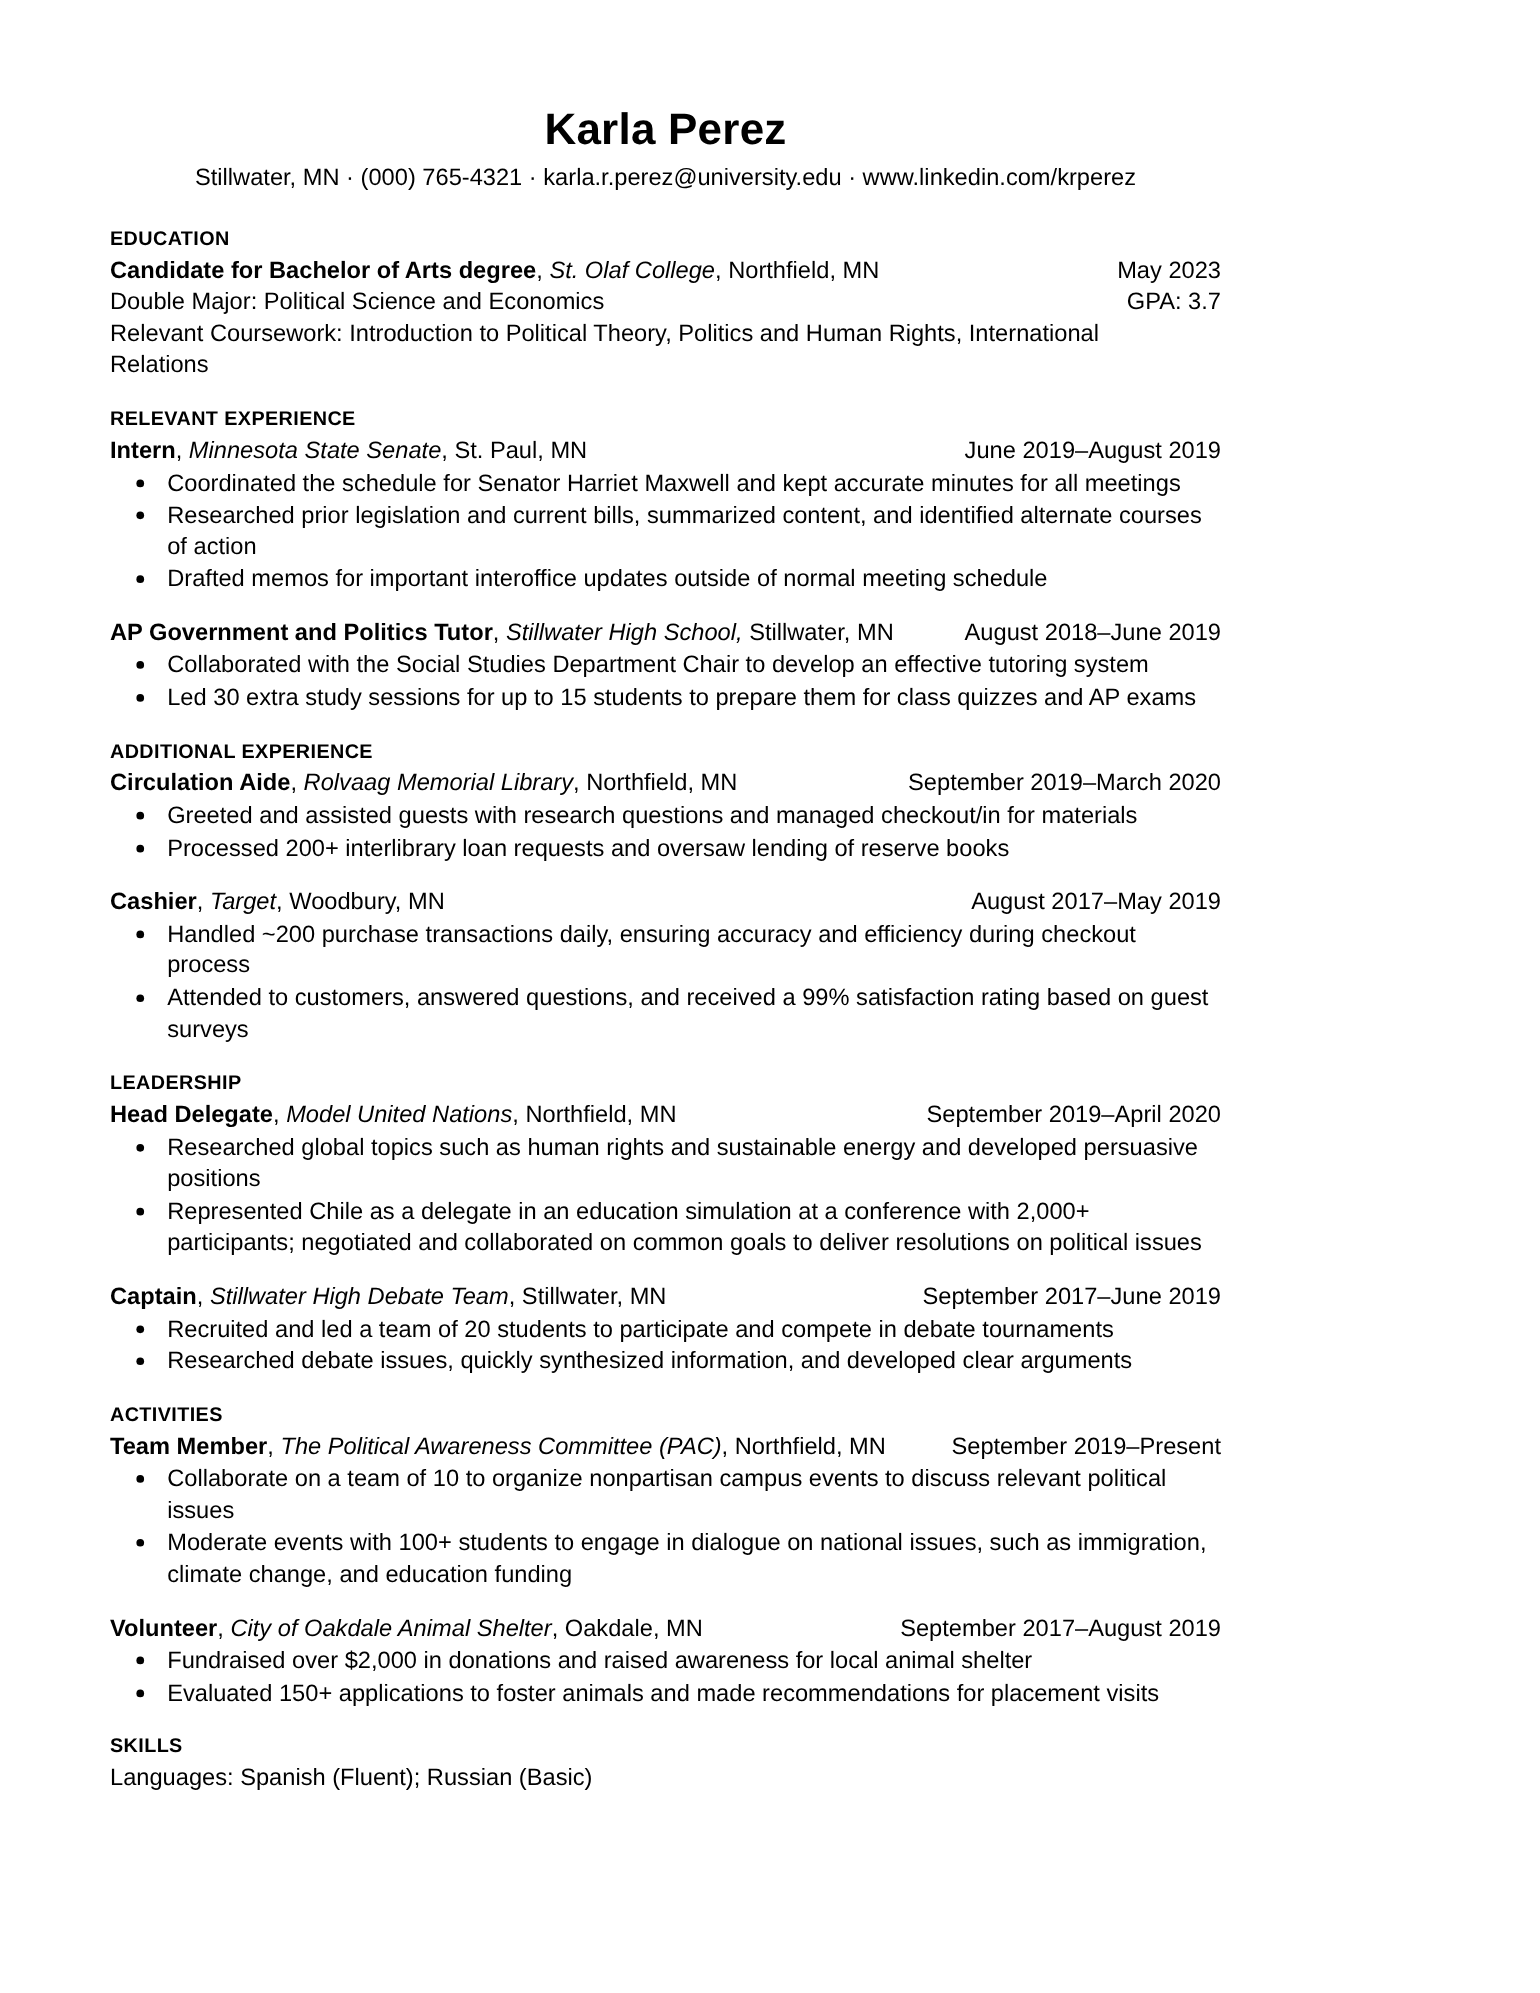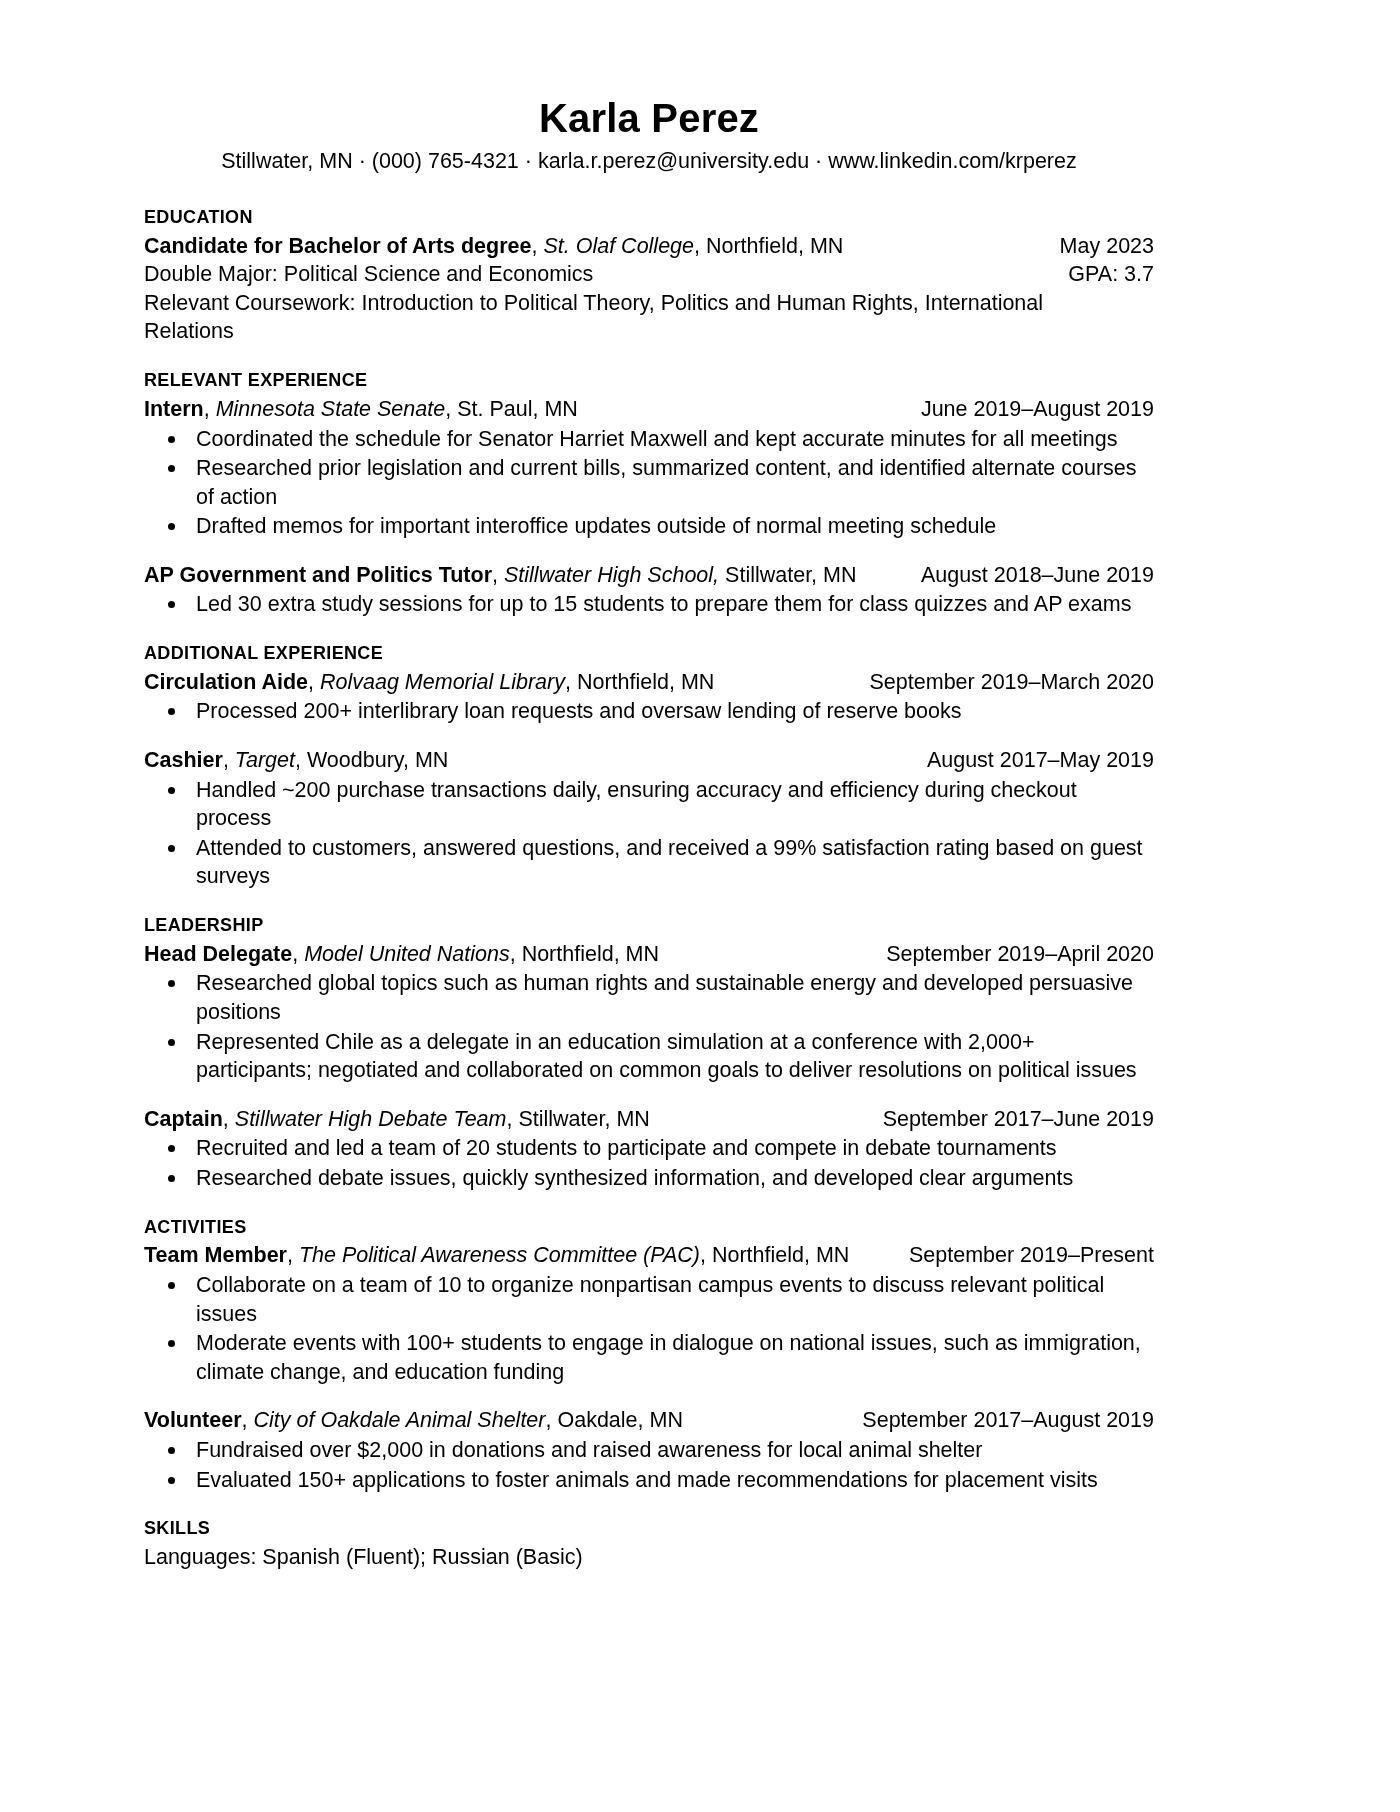--- a/index.html
+++ b/index.html
@@ -26,7 +26,6 @@
     width: 1010px;
     font-size: 21.5px;
     line-height: 1.38;
-    margin-left: 44px;
   }
 
   

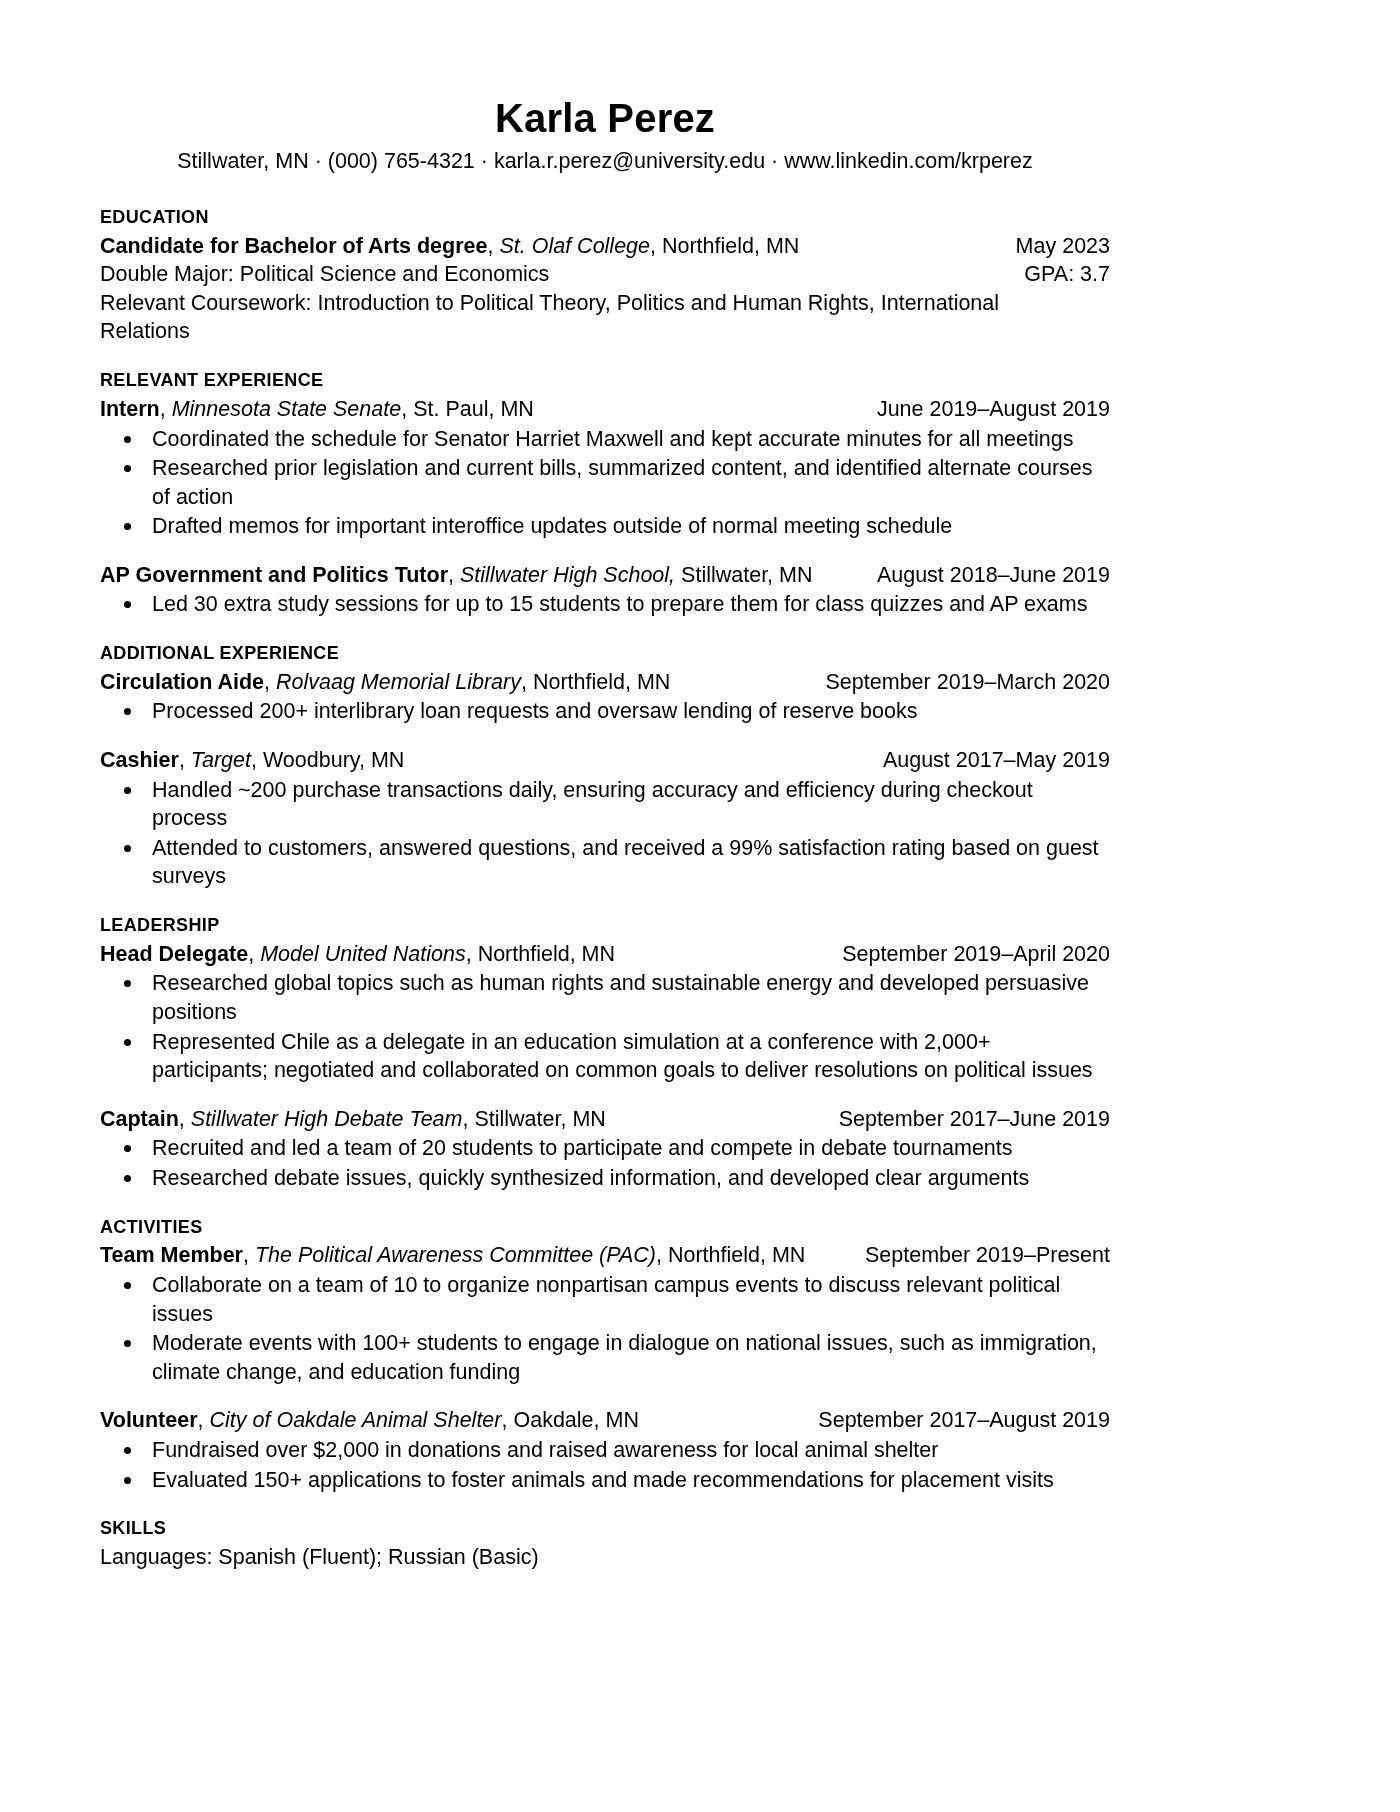--- a/index.html
+++ b/index.html
@@ -150,6 +150,7 @@
               <div class="right">August 2018–June 2019</div>
             </div>
             <ul class="bullets">
+              <li>Collaborated with the Social Studies Department Chair to develop an effective tutoring system</li>
               <li>Led 30 extra study sessions for up to 15 students to prepare them for class quizzes and AP exams</li>
             </ul>
           </div>

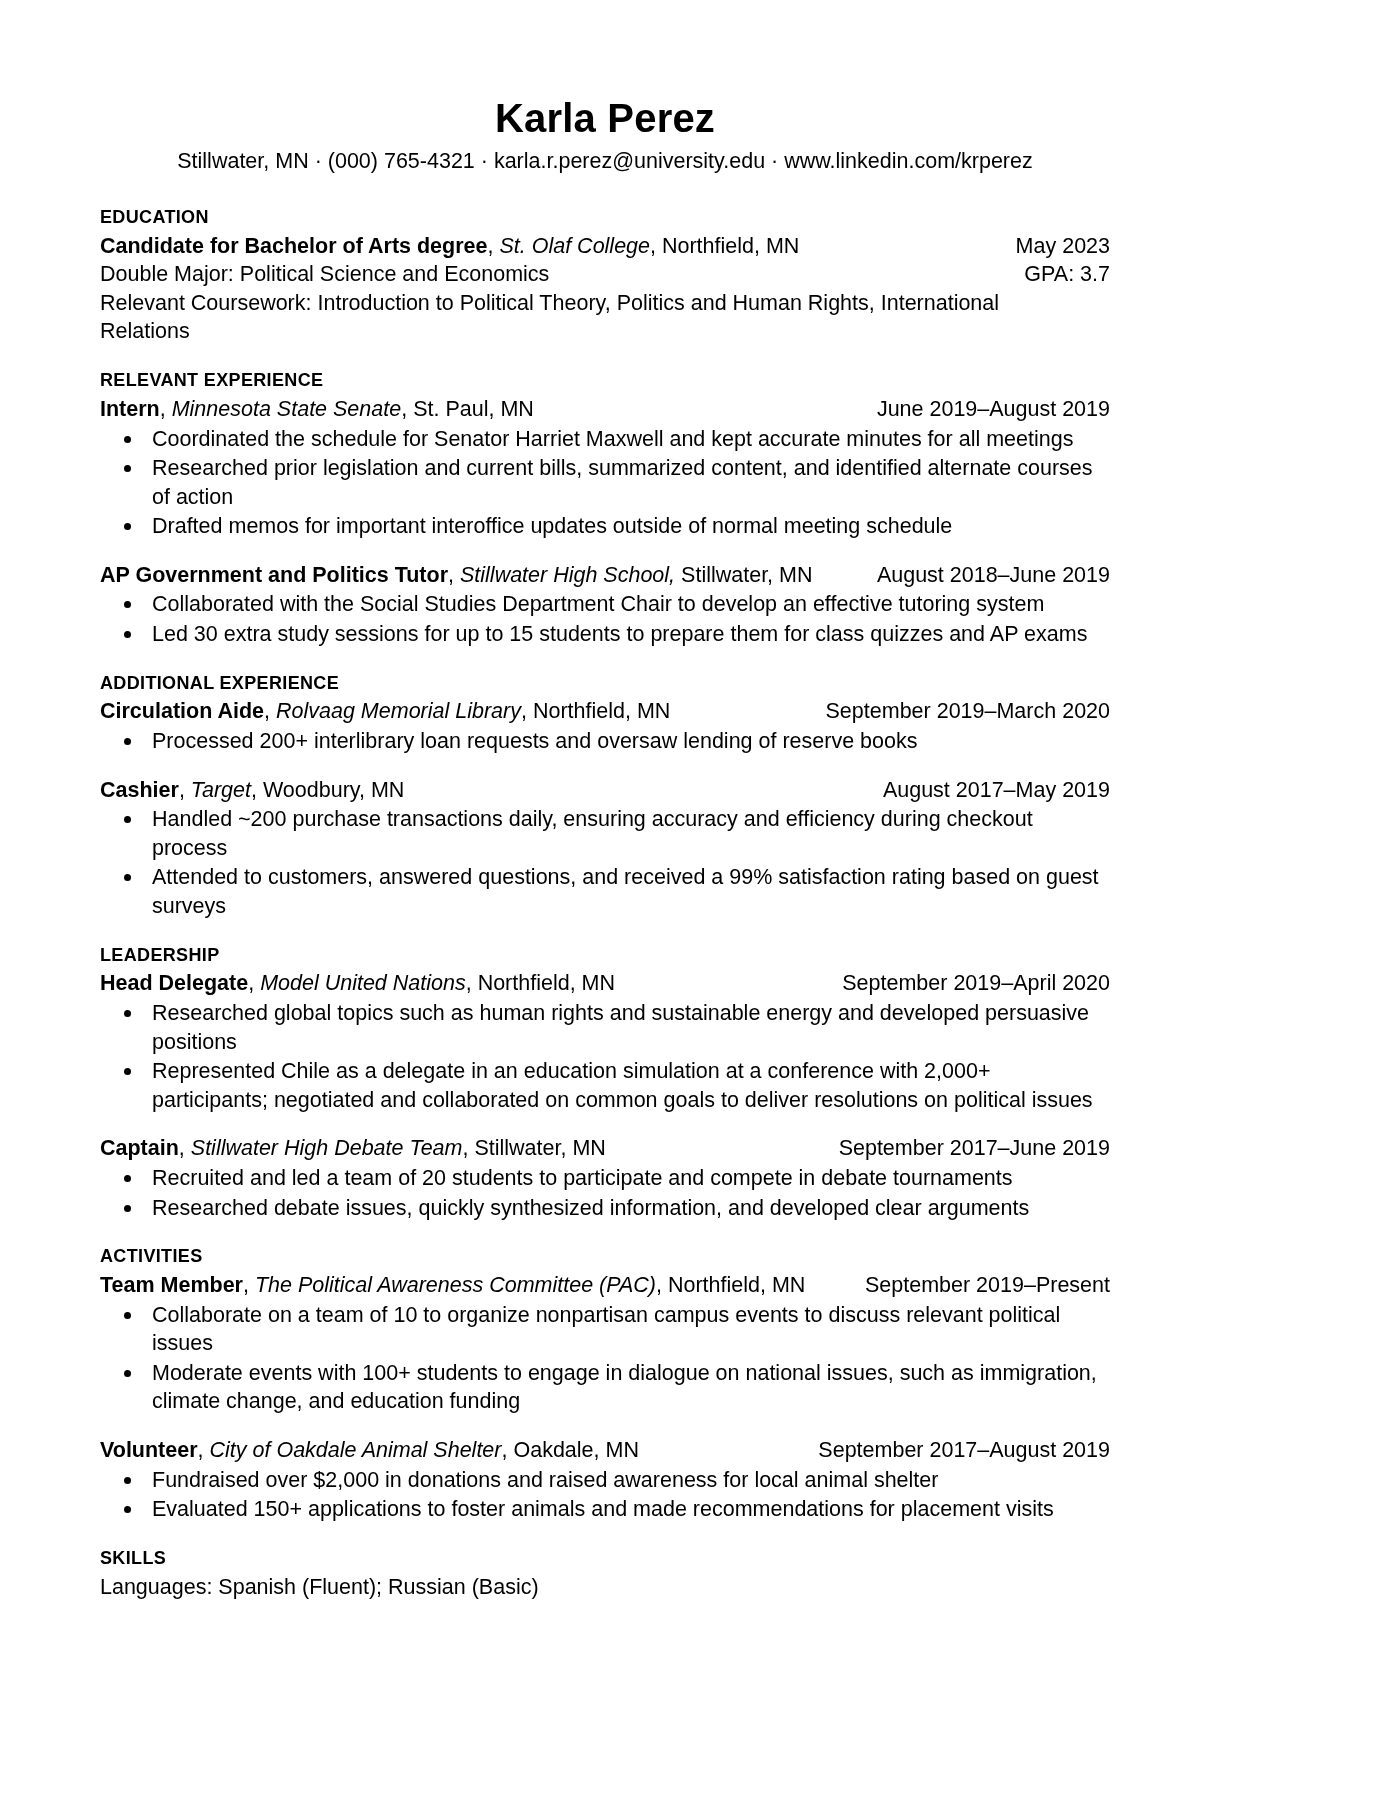--- a/index.html
+++ b/index.html
@@ -163,6 +163,7 @@
               <div class="right">September 2019–March 2020</div>
             </div>
             <ul class="bullets">
+              <li>Greeted and assisted guests with research questions and managed checkout/in for materials</li>
               <li>Processed 200+ interlibrary loan requests and oversaw lending of reserve books</li>
             </ul>
           </div>

